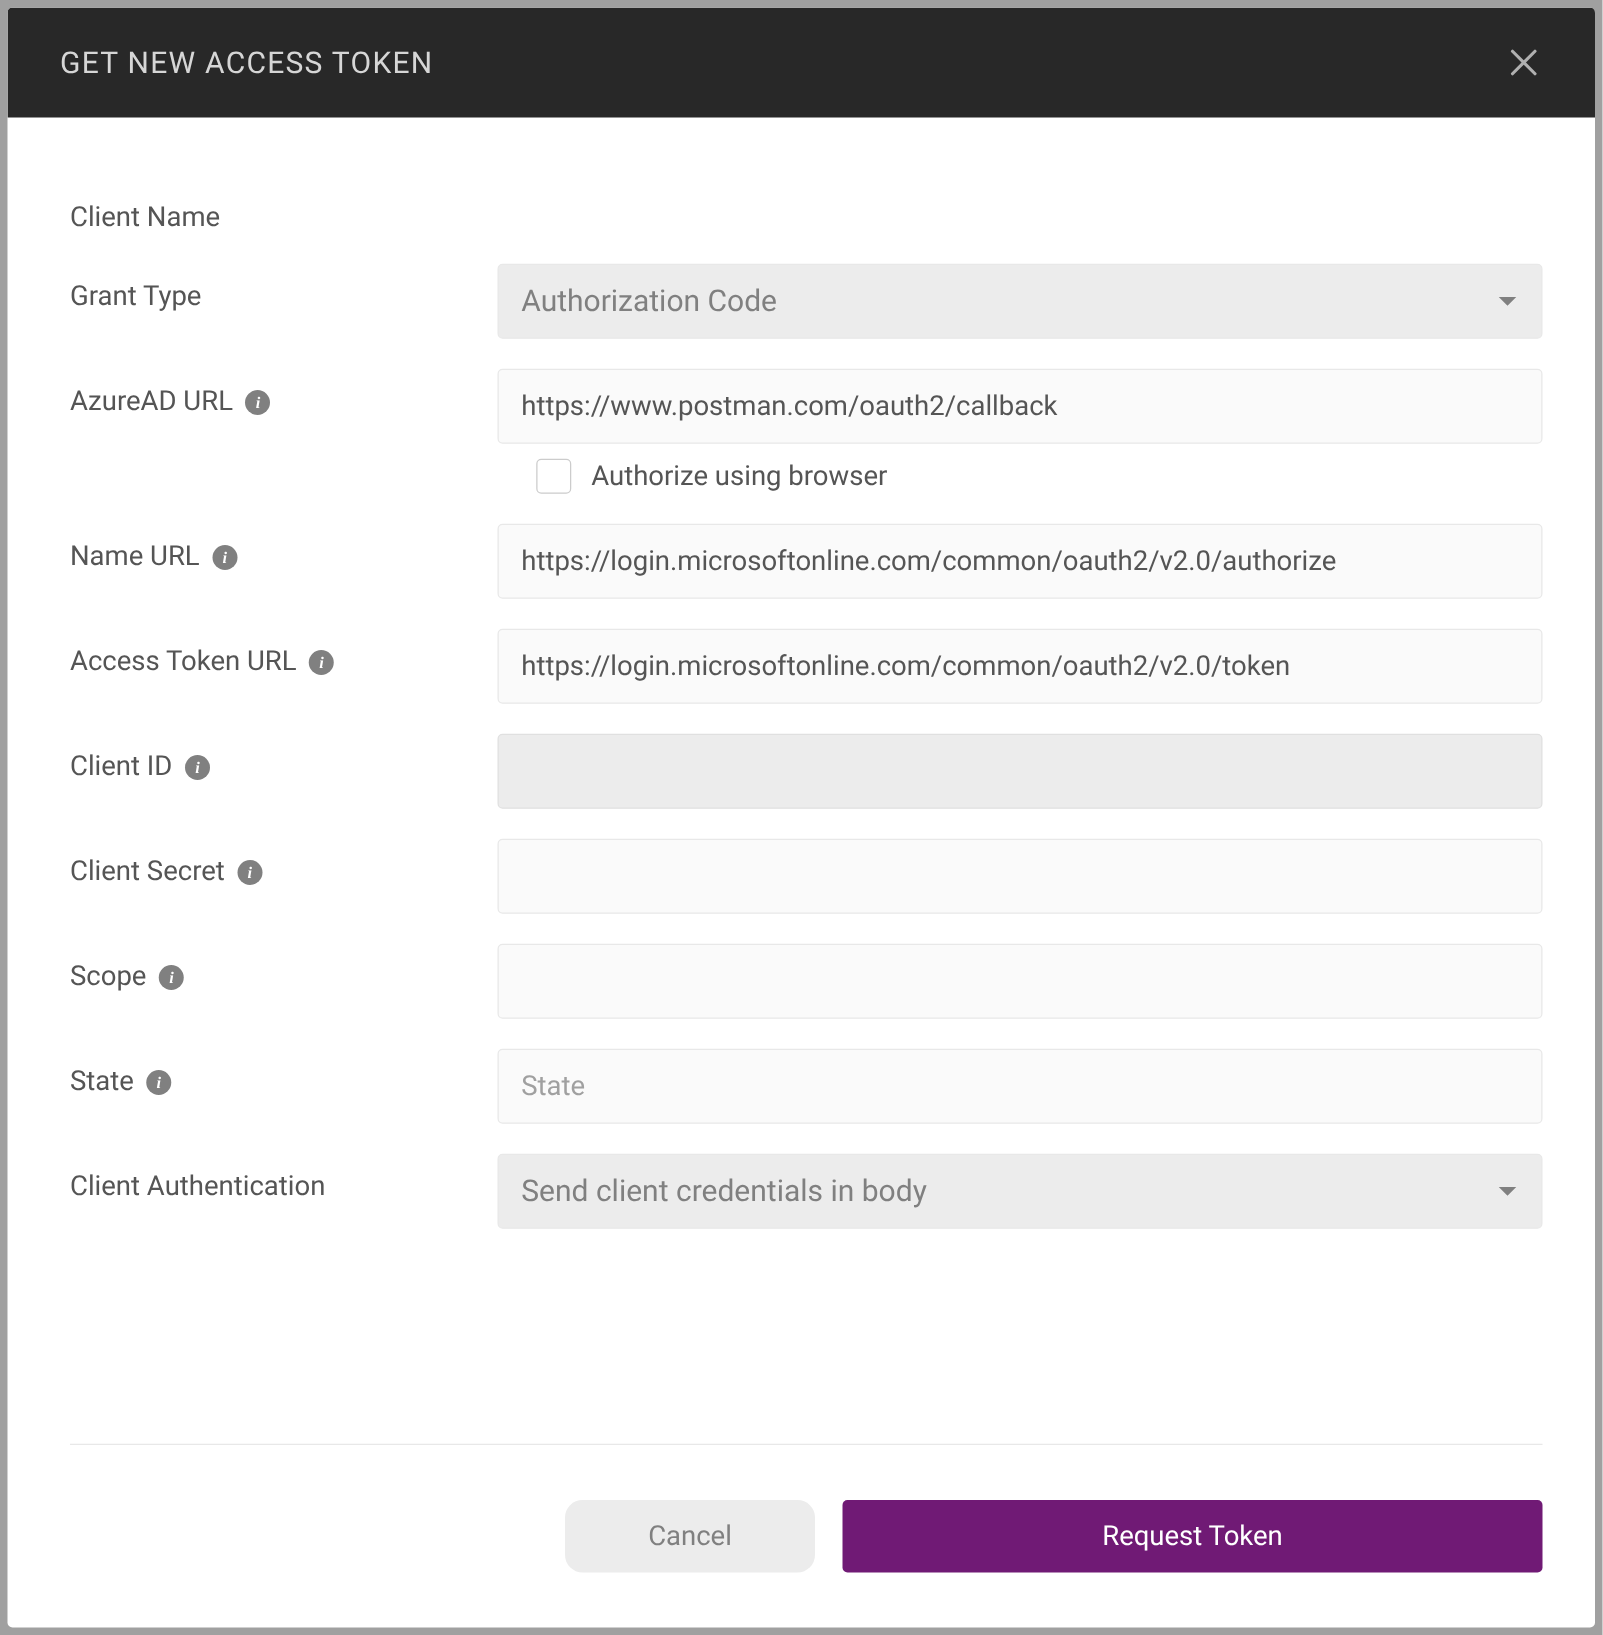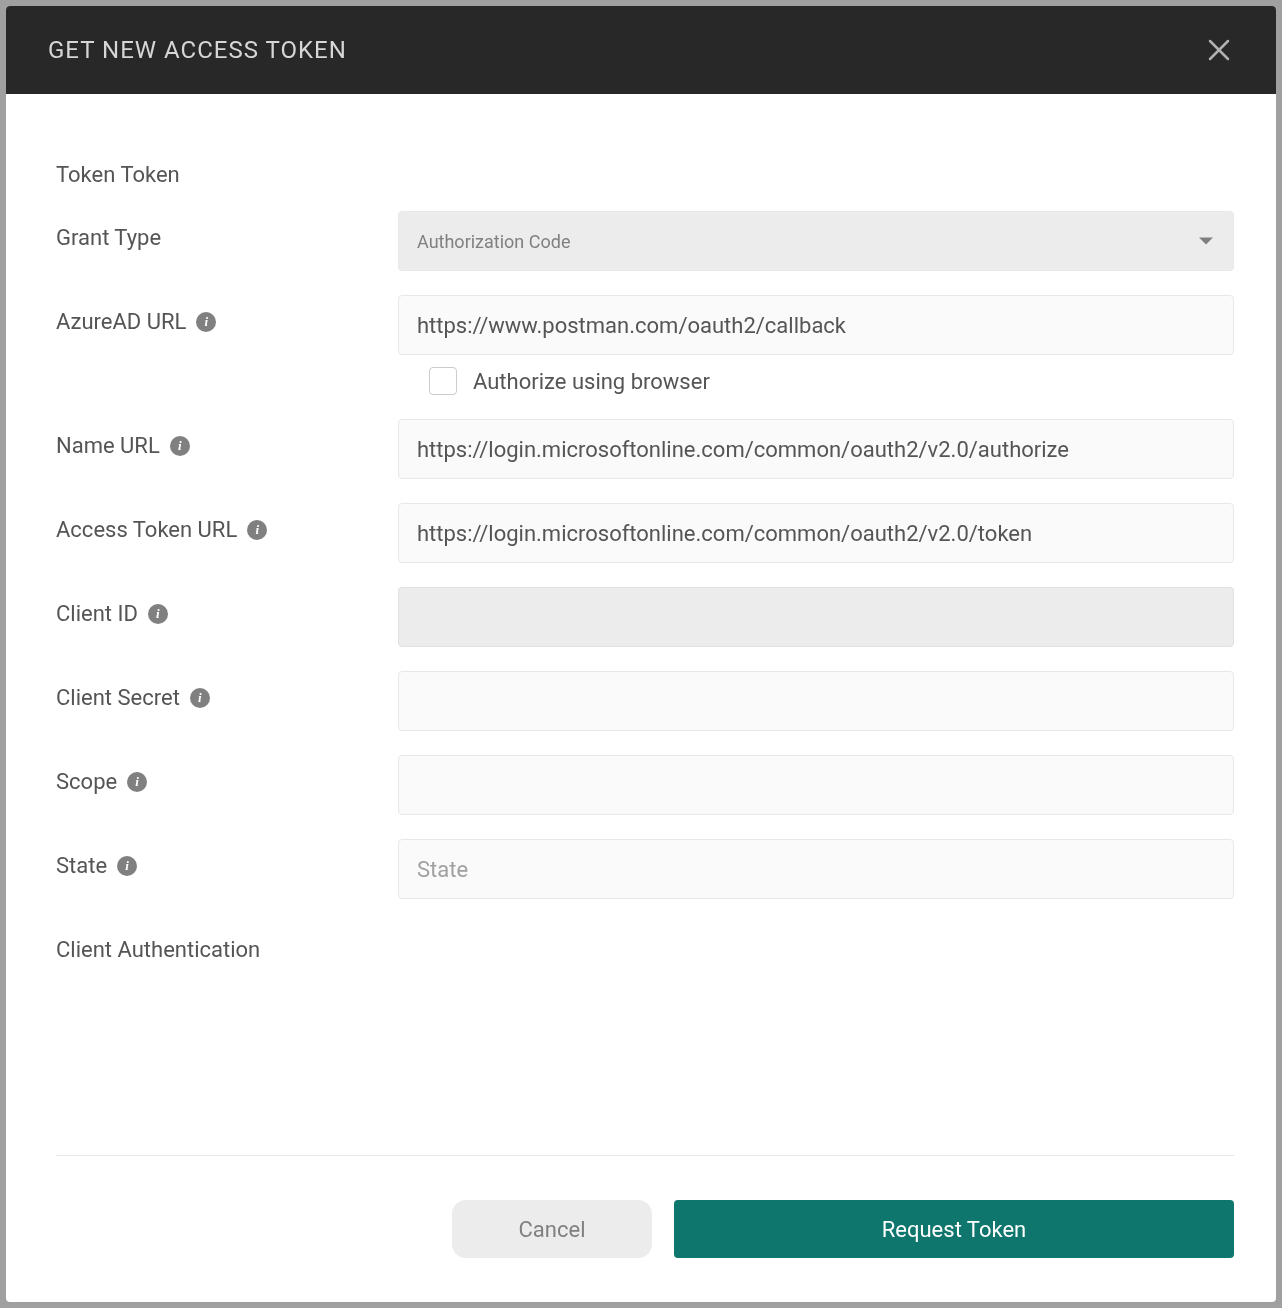--- a/index.html
+++ b/index.html
@@ -198,7 +198,7 @@
 
     <div class="form-row">
       <div class="form-label">
-        <span>Token Token</span>
+        <span>Client Name</span>
       </div>
     </div>
 

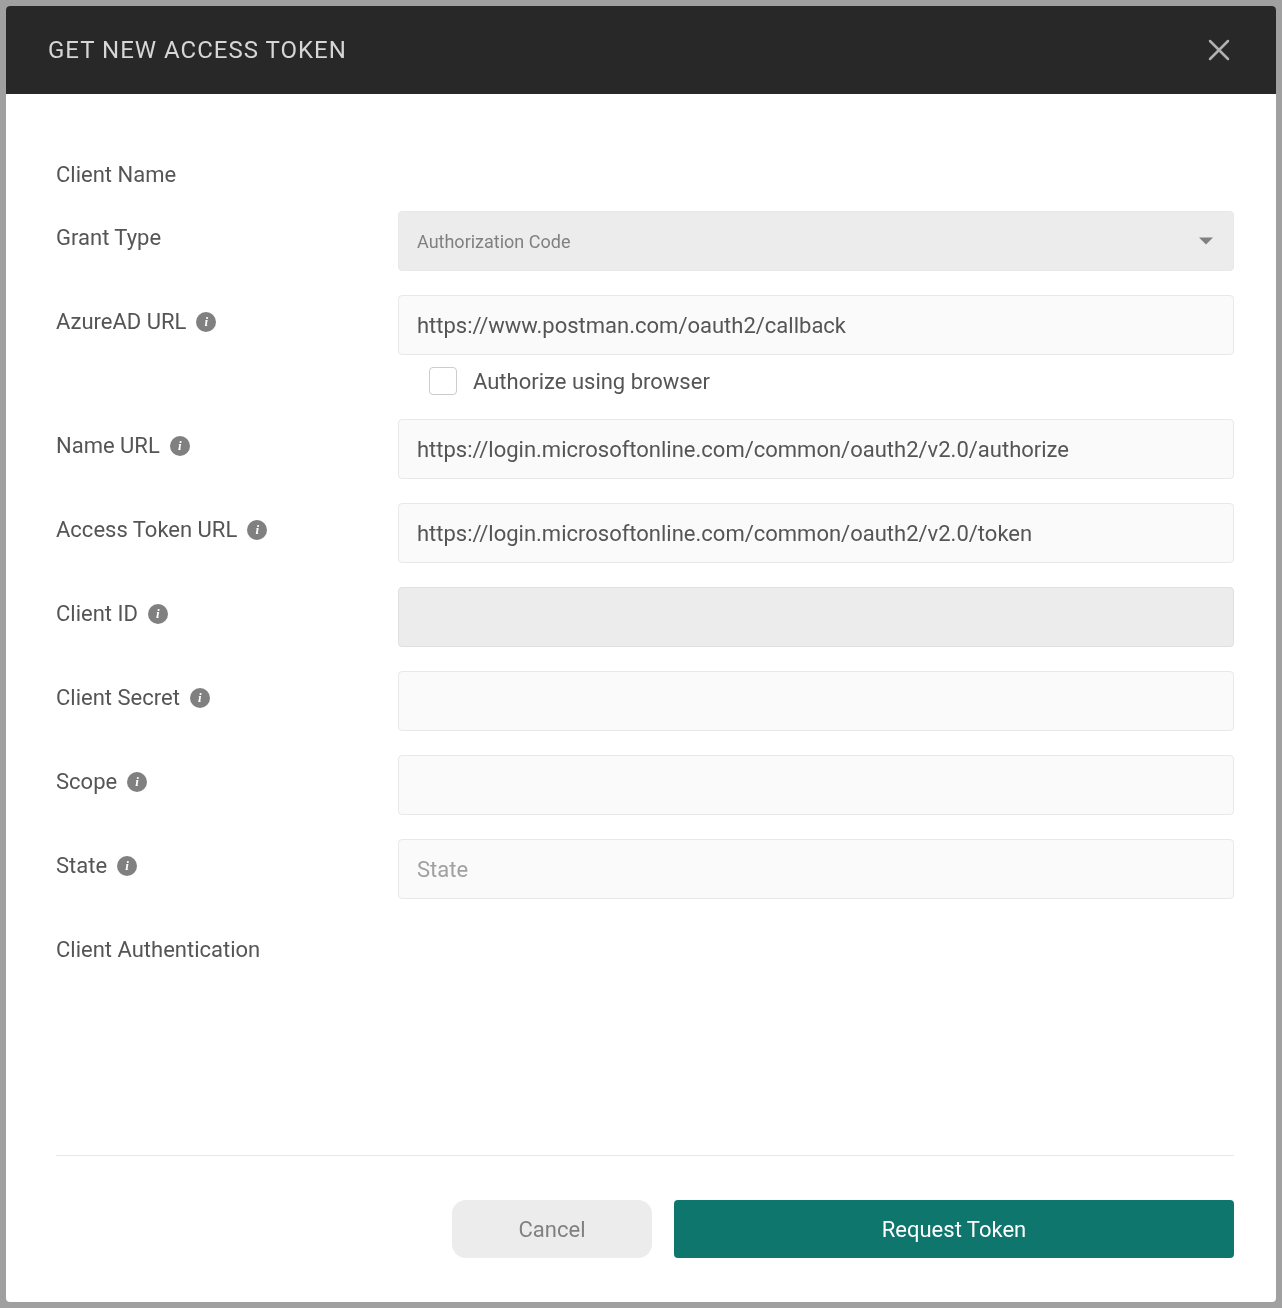--- a/index.html
+++ b/index.html
@@ -99,7 +99,7 @@
       border: 1px solid #e8e8e8;
       border-radius: 4px;
       padding: 0 50px 0 18px;
-      font-size: 18px;
+      font-size: 24px;
       color: #808080;
       background: #ececec;
       font-family: inherit;

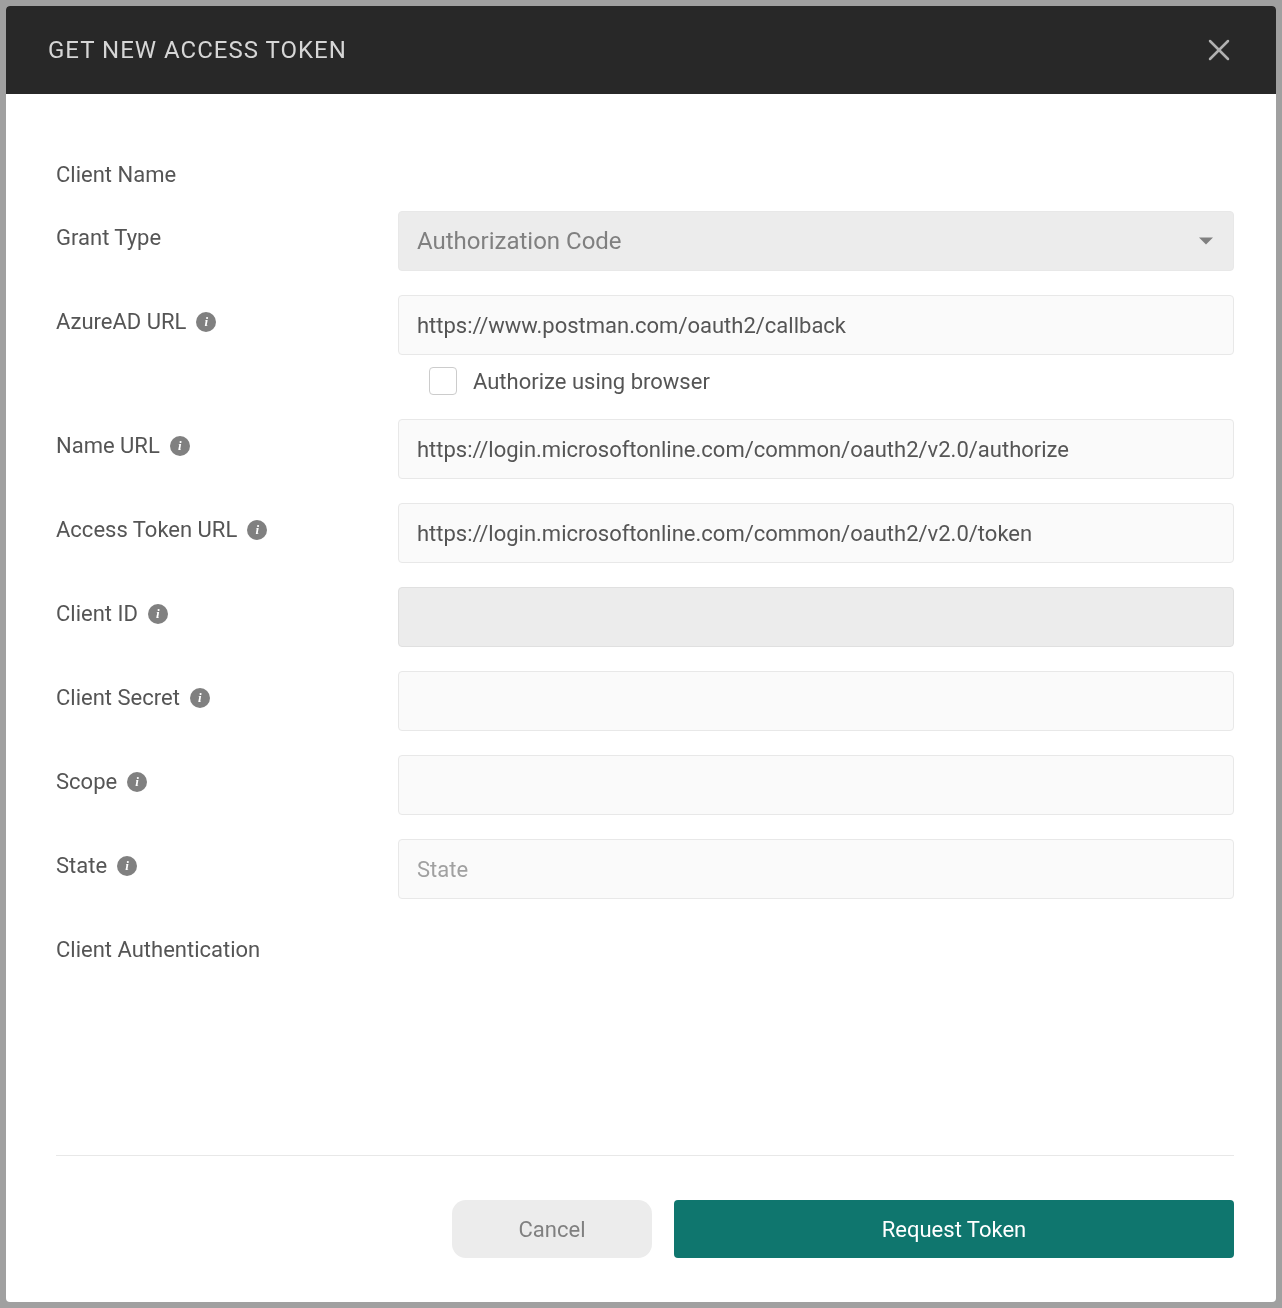--- a/index.html
+++ b/index.html
@@ -297,6 +297,16 @@
       <div class="form-label">
         <span>Client Authentication</span>
       </div>
+      <div class="form-control">
+        <div class="select-wrapper">
+          <div class="select-input">Send client credentials in body</div>
+          <span class="select-caret">
+            <svg width="16" height="10" viewBox="0 0 16 10" fill="currentColor">
+                <path d="M1 1 L8 8 L15 1 Z"></path>
+              </svg>
+          </span>
+        </div>
+      </div>
     </div>
 
   </div>

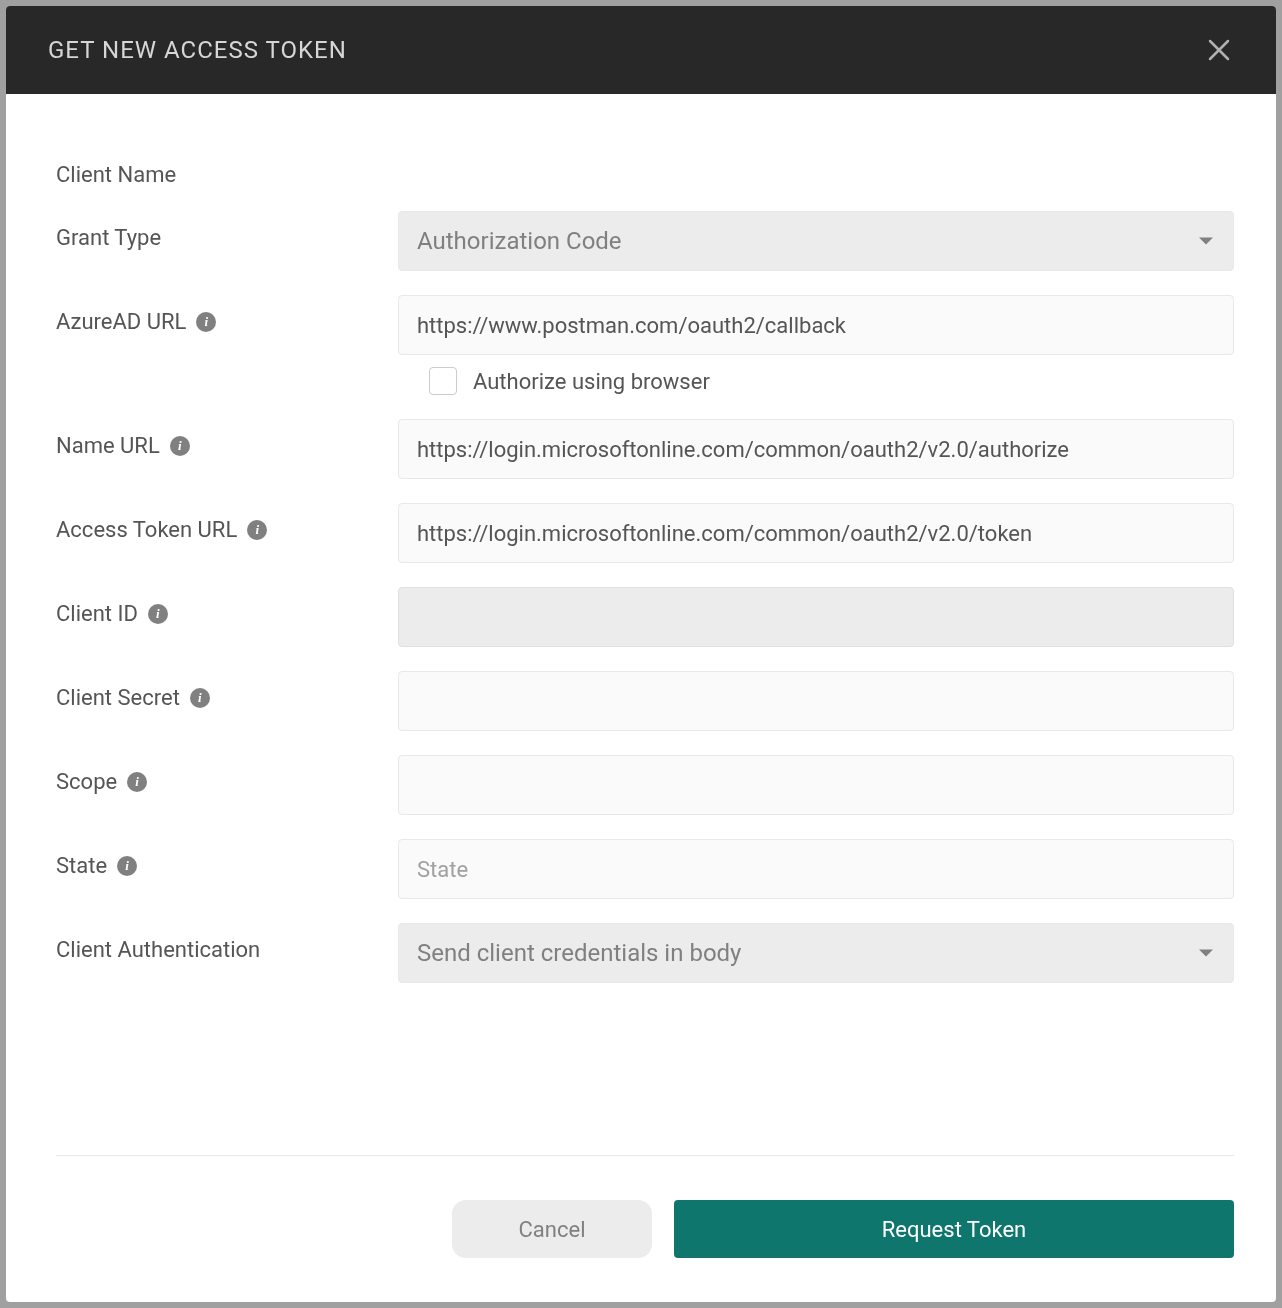--- a/index.html
+++ b/index.html
@@ -175,7 +175,7 @@
       border-radius: 14px;
     }
     .btn-primary {
-      background: #0f766e;
+      background: #701a75;
       color: #ffffff;
       width: 560px;
     }

